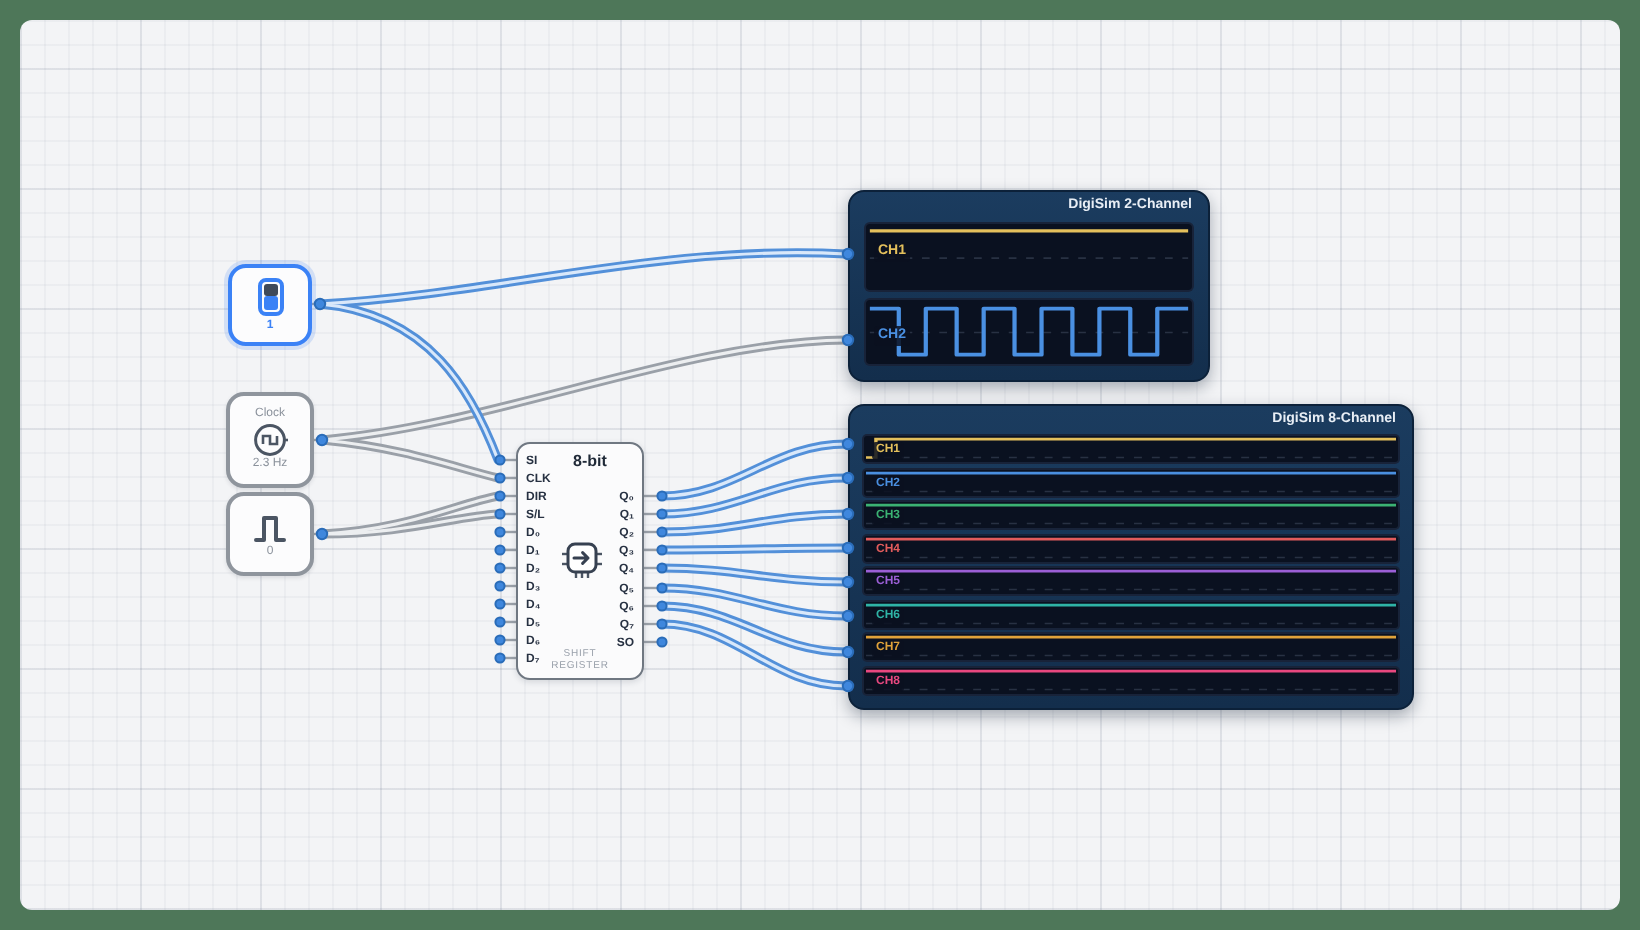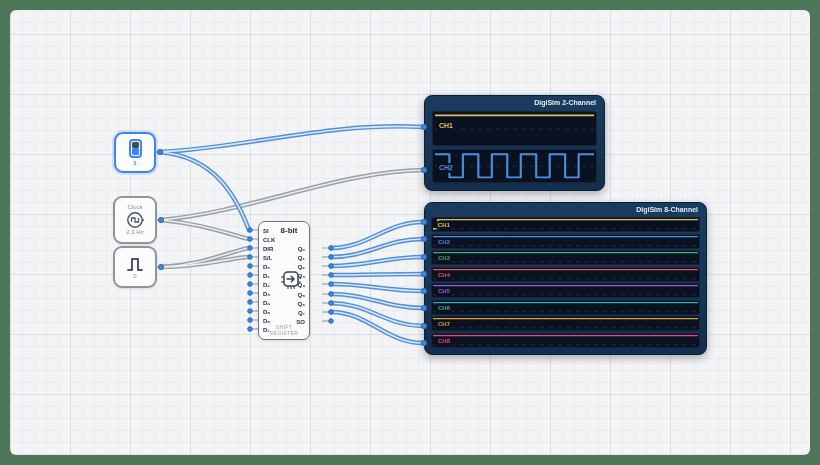--- a/index.html
+++ b/index.html
@@ -36,7 +36,7 @@
              background:#3b82f6; border-radius:1.5px; }
 
   
-  .register { position:absolute; left:248px; top:211px; width:52px; height:119px;
+  .register { position:absolute; left:248px; top:211px; width:64px; height:119px;
               background:#fbfbfc; border:1.5px solid #6f7781; border-radius:7px;
               box-shadow:0 1px 3px rgba(30,41,59,0.15); z-index:2;padding-left:32px; }
   .reg-title { position:absolute; top:4px; left:0; right:0; text-align:center; padding-left:10px;

